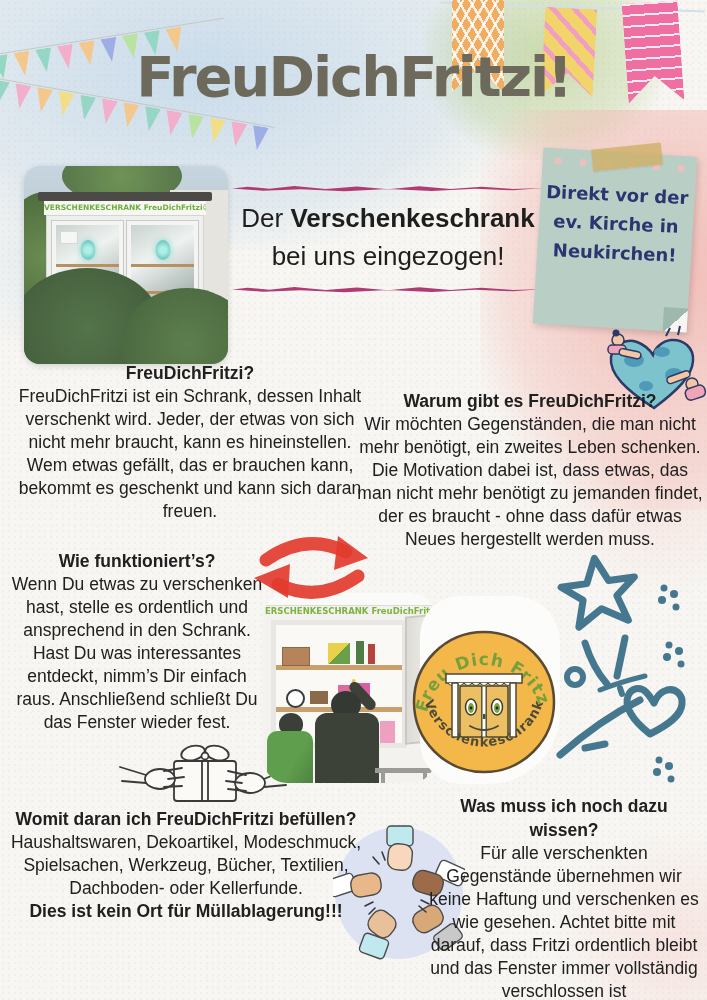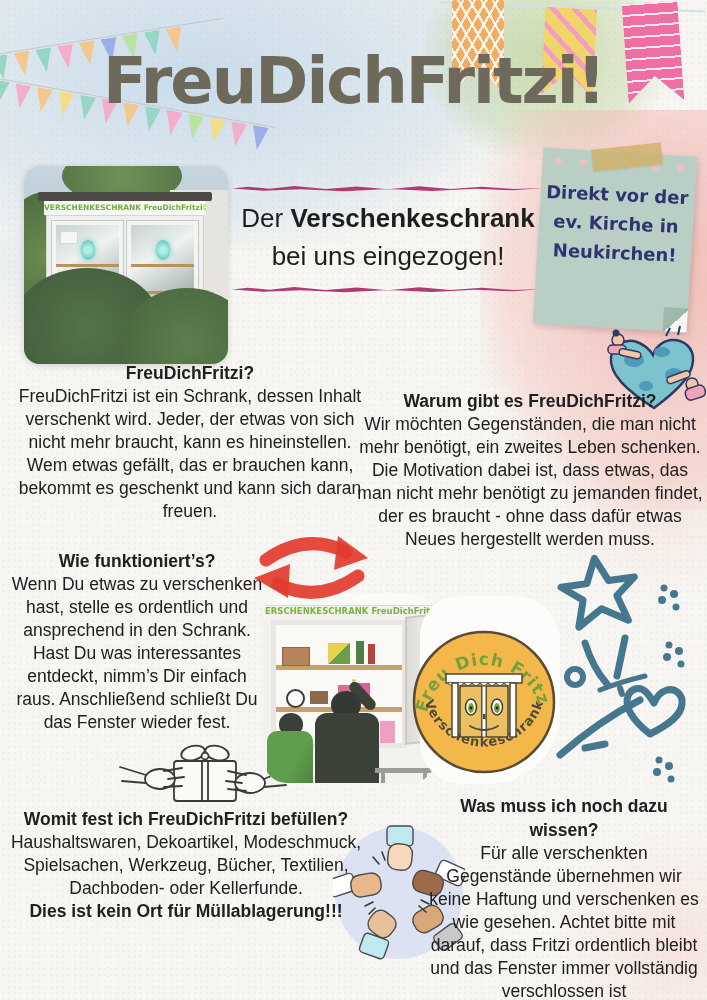--- a/index.html
+++ b/index.html
@@ -40,7 +40,7 @@
     background-image:repeating-linear-gradient(to bottom,rgba(255,255,255,.85) 0 2px,transparent 2px 11px);}
 
   .title{position:absolute;left:0;right:0;top:44px;margin:0;text-align:center;
-    font-family:"DejaVu Sans",sans-serif;font-weight:800;font-size:64px;letter-spacing:-2px;color:#6e6a5b;}
+    font-family:"DejaVu Sans",sans-serif;font-weight:800;font-size:56px;letter-spacing:-2px;color:#6e6a5b;}
 
   
   .photo1{position:absolute;left:24px;top:166px;width:204px;height:198px;border-radius:16px;overflow:hidden;

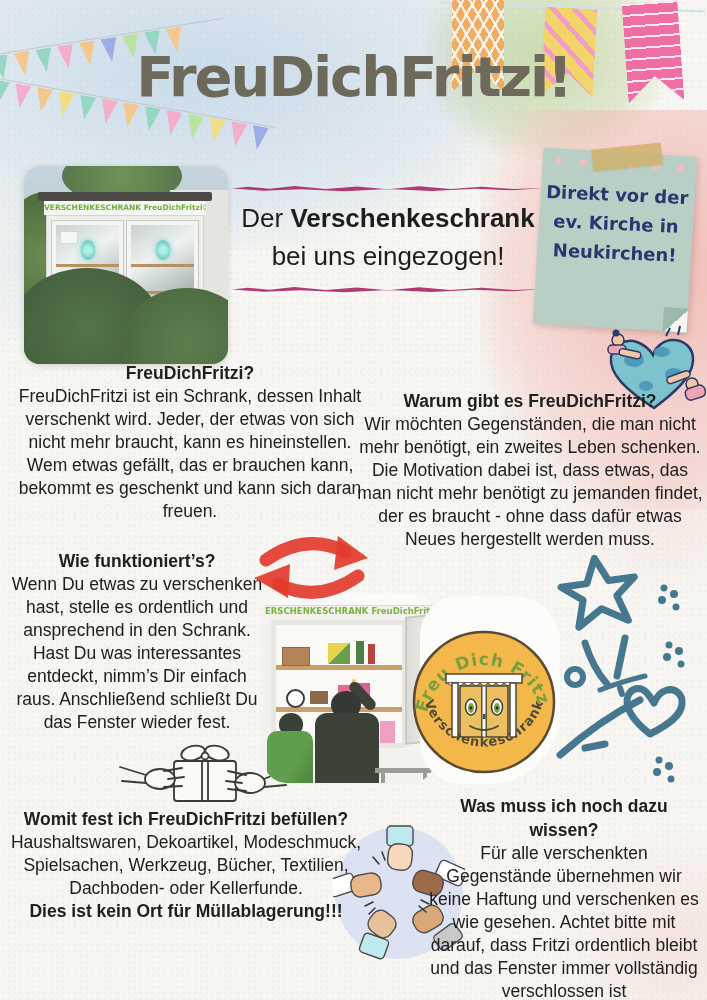--- a/index.html
+++ b/index.html
@@ -393,7 +393,7 @@
   </svg>
 
   <div class="sec sec-fill">
-    <h3>Womit fest ich FreuDichFritzi befüllen?</h3>
+    <h3>Womit daran ich FreuDichFritzi befüllen?</h3>
     <p>Haushaltswaren, Dekoartikel, Modeschmuck, Spielsachen, Werkzeug, Bücher, Textilien, Dachboden- oder Kellerfunde.</p>
     <p><strong>Dies ist kein Ort für Müllablagerung!!!</strong></p>
   </div>

